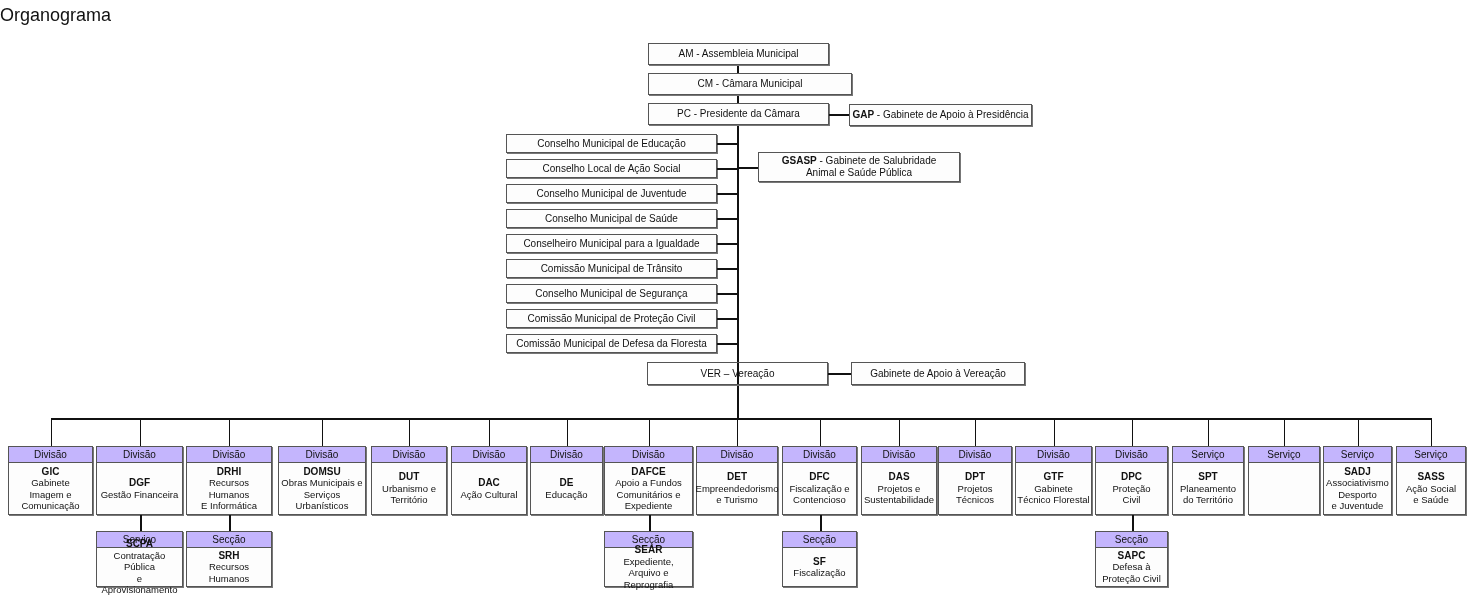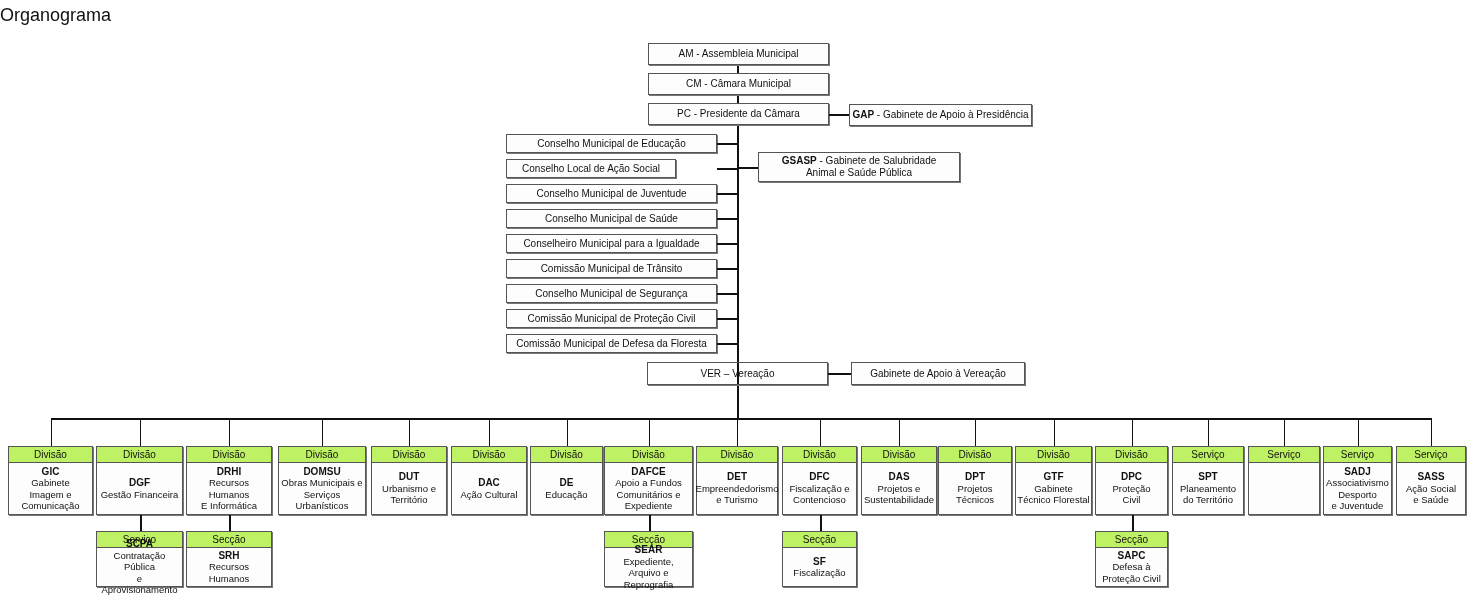--- a/index.html
+++ b/index.html
@@ -33,7 +33,7 @@
 <div class="box" style="left:648px;top:43px;width:181px;height:22px;">
     <span>AM - Assembleia Municipal</span>
   </div>
-<div class="box" style="left:648px;top:73px;width:181px;height:22px;">
+<div class="box" style="left:648px;top:73px;width:204px;height:22px;">
     <span>CM - Câmara Municipal</span>
   </div>
 <div class="box" style="left:648px;top:103px;width:181px;height:22px;">

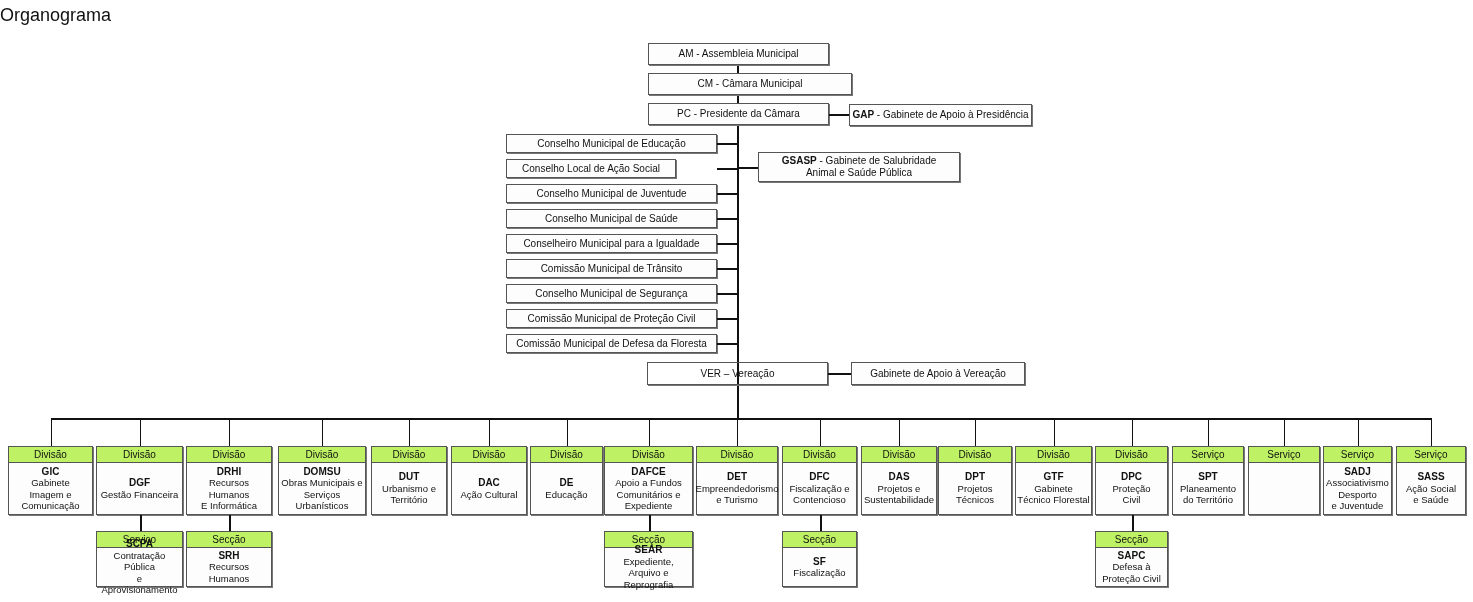--- a/index.html
+++ b/index.html
@@ -56,7 +56,7 @@
       <span>Conselho Municipal de Educação</span>
     </div>
     <div class="line" style="left: 717px; top: 143px; width: 21px; height: 2px;"></div>
-    <div class="box" style="left: 506px; top: 159px; width: 170px; height: 19px;">
+    <div class="box" style="left: 506px; top: 159px; width: 211px; height: 19px;">
       <span>Conselho Local de Ação Social</span>
     </div>
     <div class="line" style="left: 717px; top: 168px; width: 21px; height: 2px;"></div>

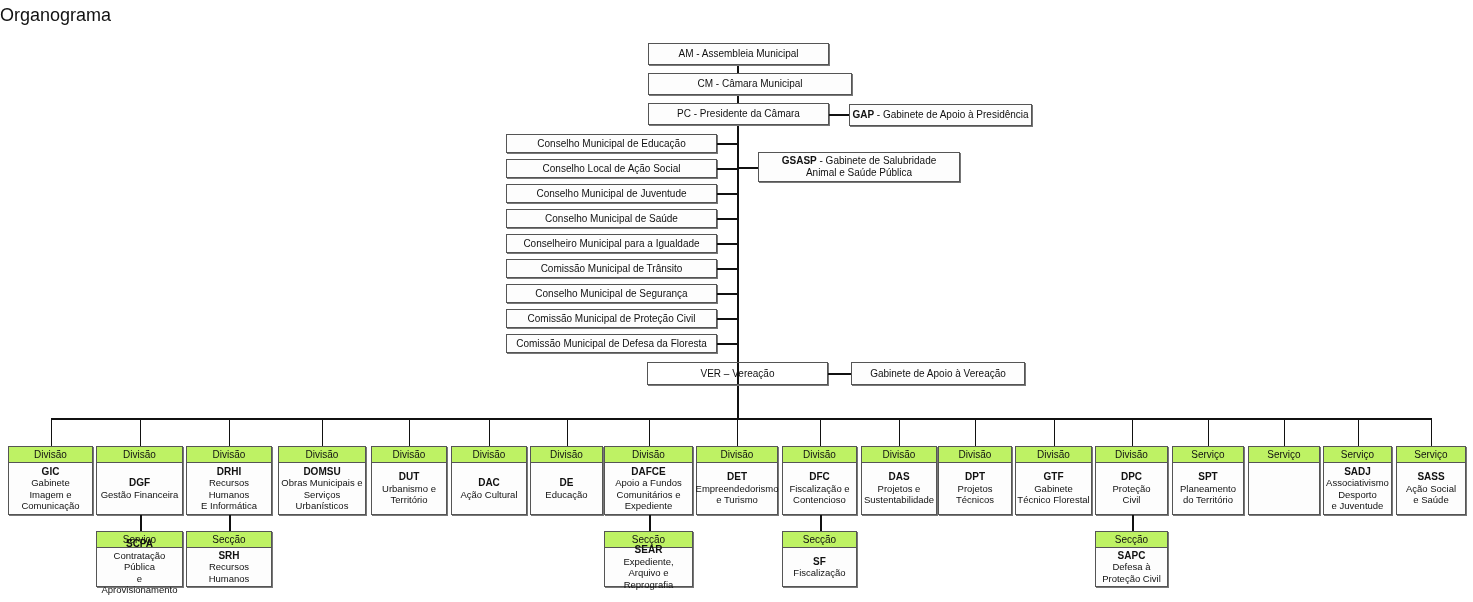--- a/index.html
+++ b/index.html
@@ -16,7 +16,7 @@
   .unit { position:absolute; box-sizing:border-box; border:1px solid #555;
           background:#fdfdfd; box-shadow:1px 1px 0 #777; font-size:9.5px; line-height:11.5px;
           text-align:center; color:#111; }
-  .unit .hdr { background:#bef264; border-bottom:1px solid #555; height:15px; line-height:15px;
+  .unit .hdr { background:#c4b5fd; border-bottom:1px solid #555; height:15px; line-height:15px;
                font-size:10px; }
   .unit .body { display:flex; flex-direction:column; align-items:center; justify-content:center;
                 position:absolute; left:0; right:0; top:16px; bottom:0; padding:0 1px; }

